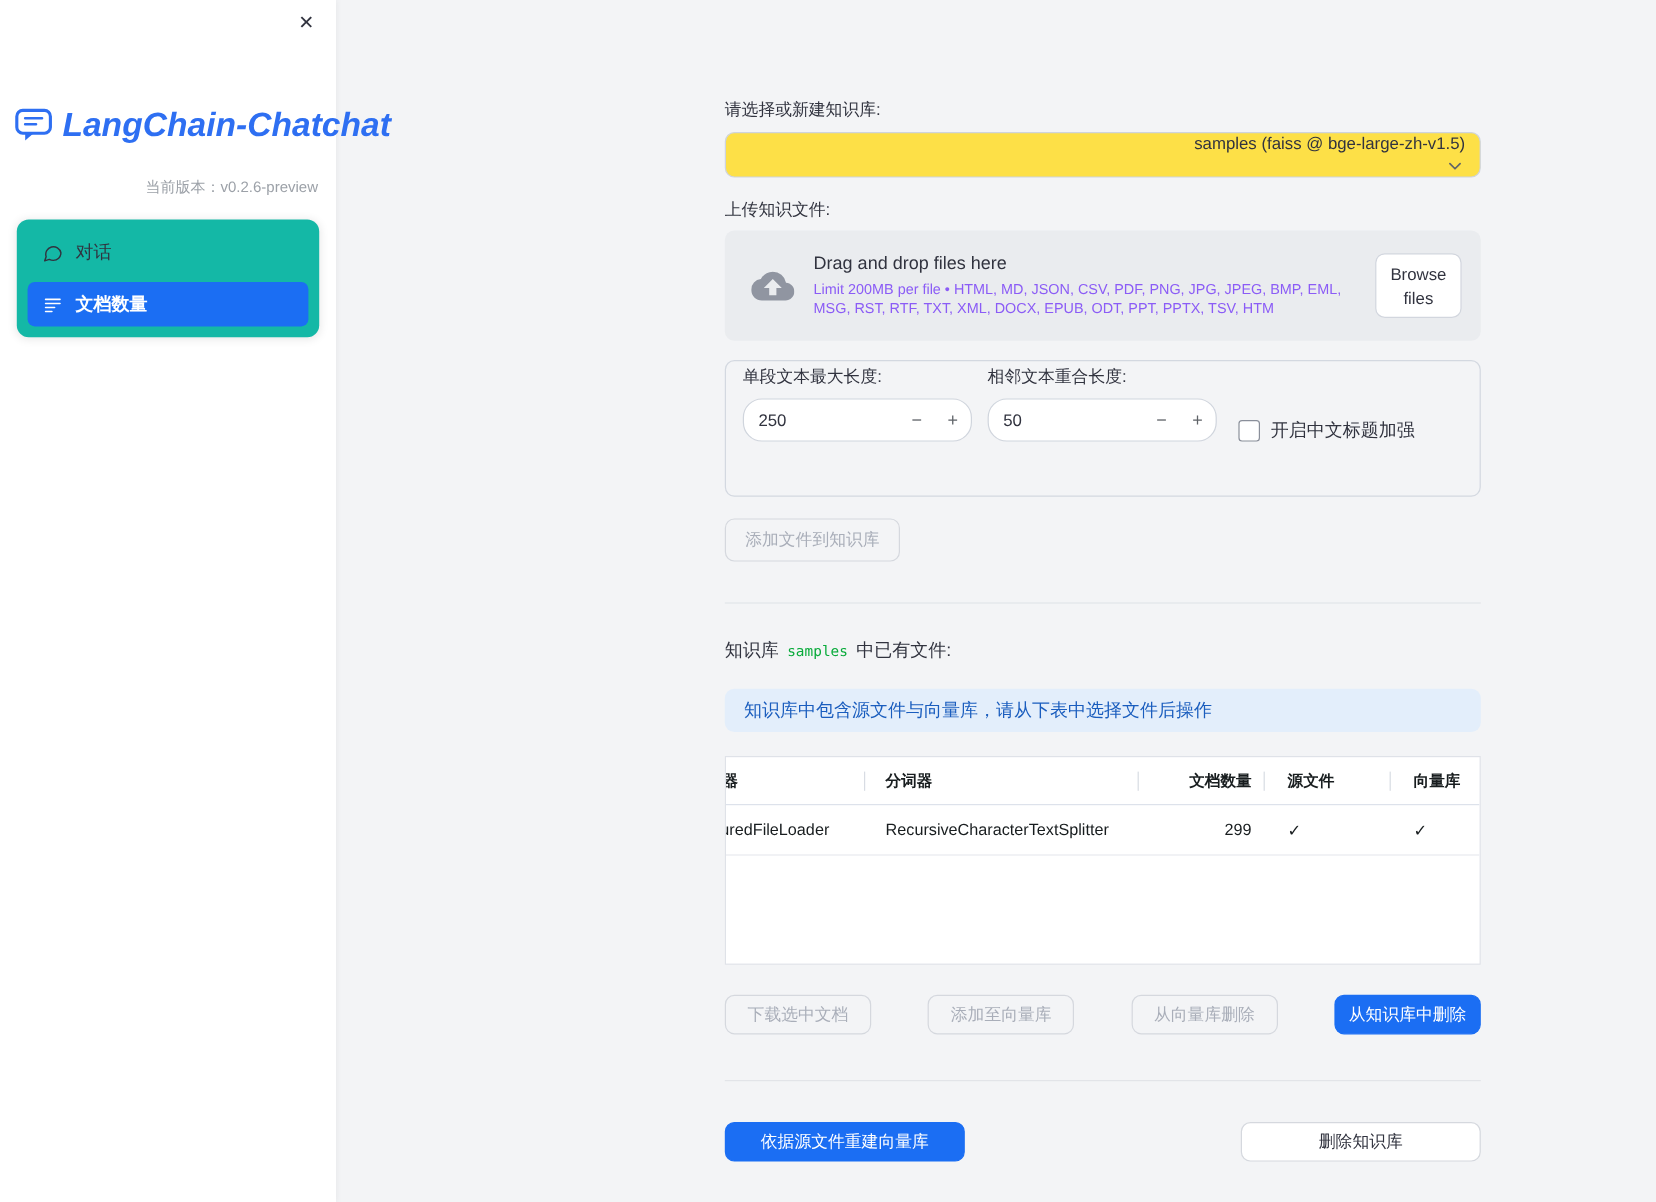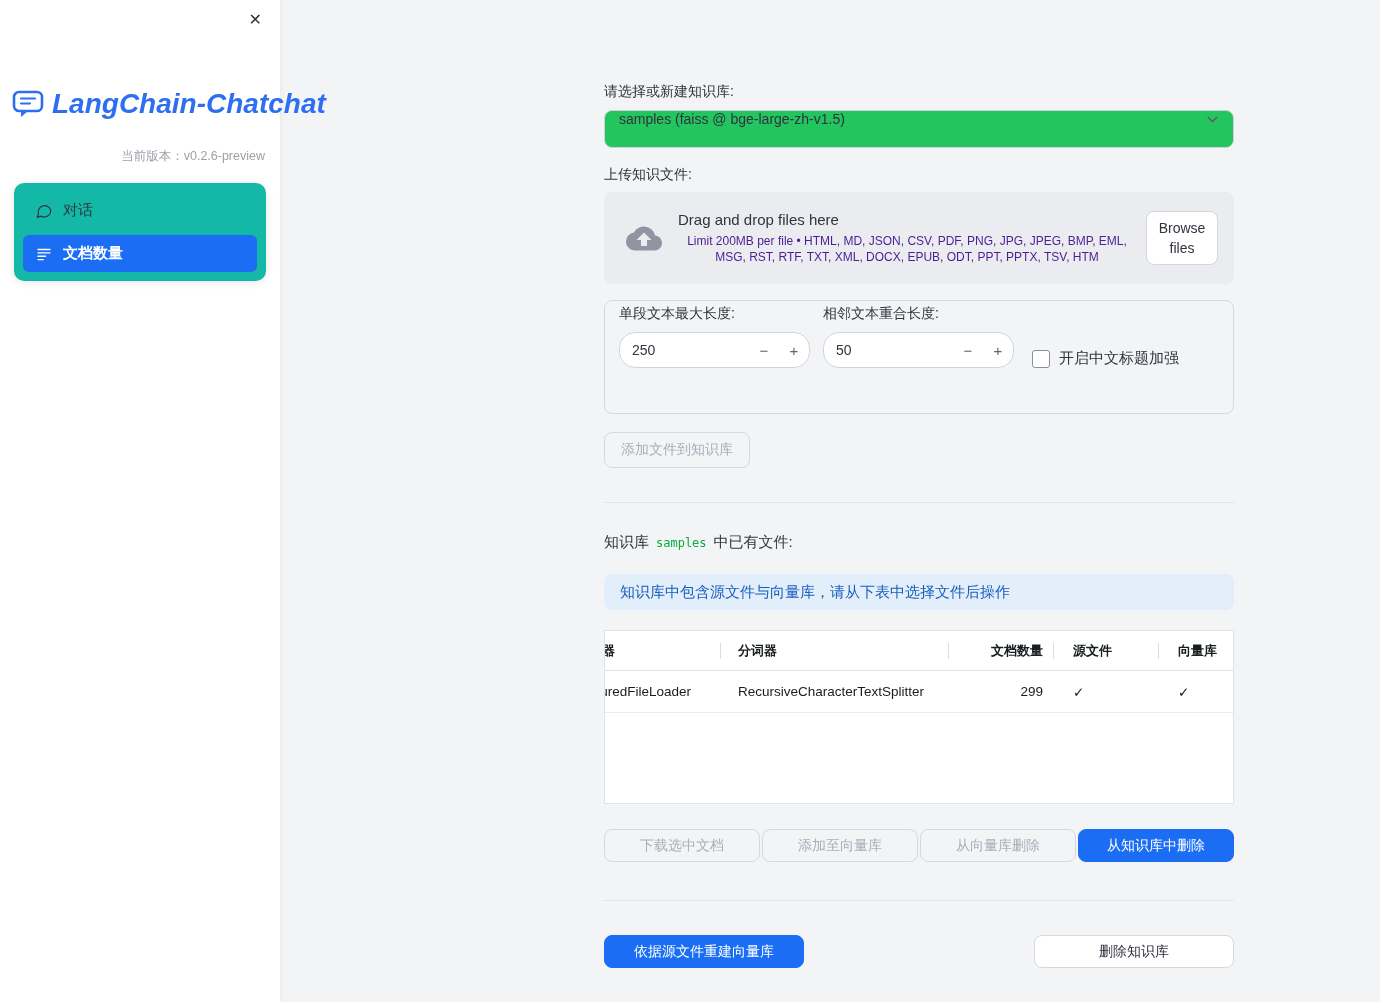--- a/index.html
+++ b/index.html
@@ -50,10 +50,10 @@
   .mt-kb-label { margin-top: 83px; }
 
   .select {
-    margin-top: 9px; height: 38px; background: #22c55e;
+    margin-top: 9px; height: 38px; background: #fde047;
     border: 1px solid #cfd4dc; border-radius: 8px;
-    display: flex; align-items: flex-start; padding: 0 12px 0 14px;
-    font-size: 14px; cursor: pointer;
+    display: flex; align-items: flex-end; padding: 0 12px 0 14px;
+    font-size: 14px; cursor: pointer; flex-direction: column;
   }
   .select .sel-text { flex: 1; }
 

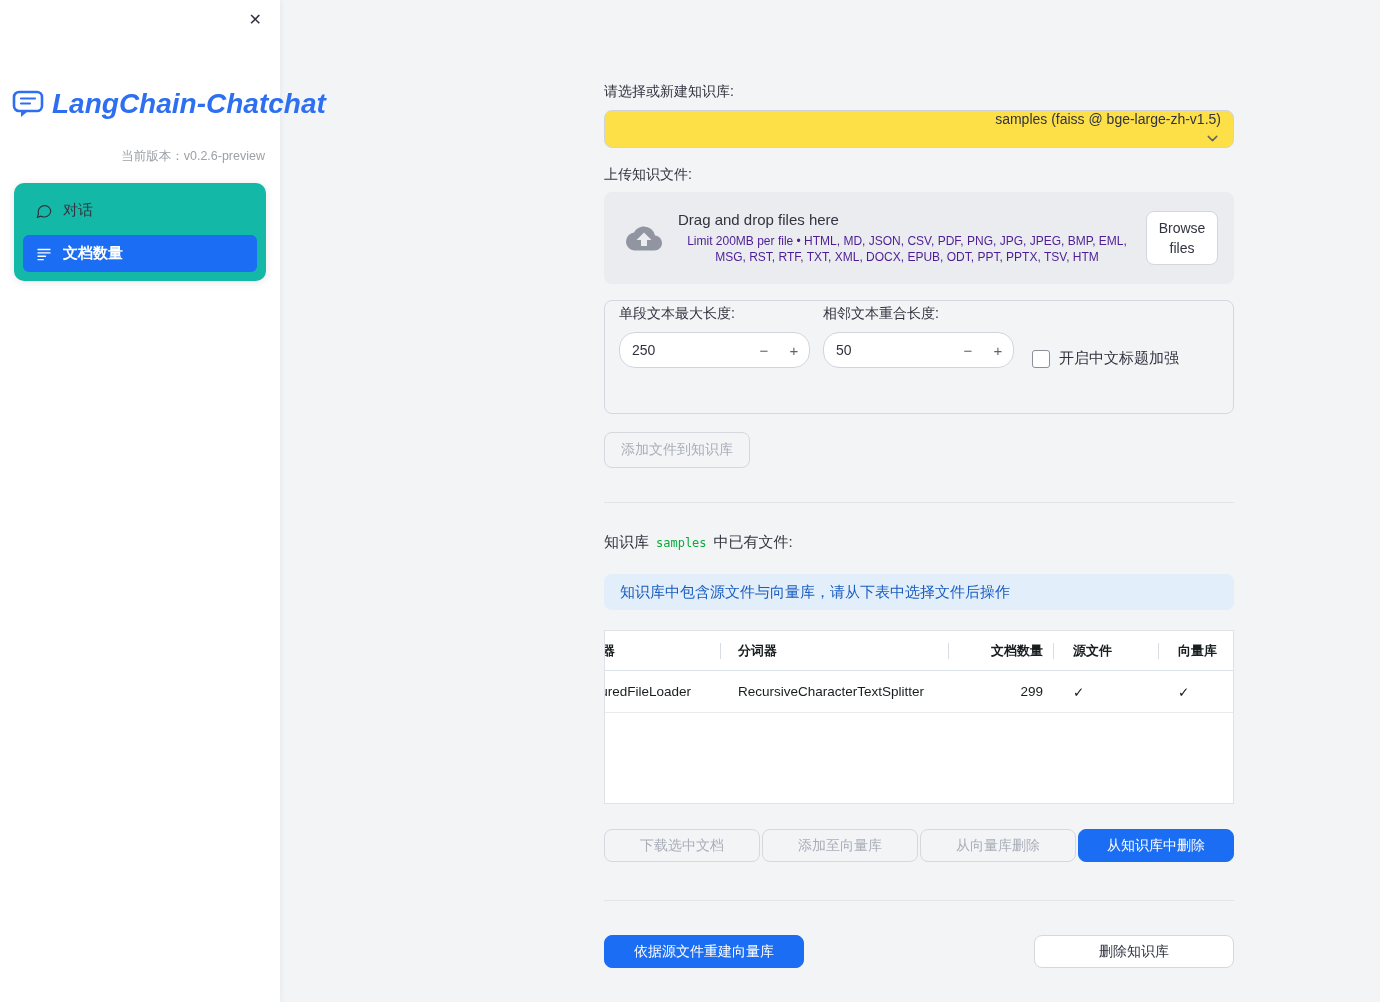--- a/index.html
+++ b/index.html
@@ -64,7 +64,7 @@
   }
   .drop-texts { flex: 1; margin-left: 16px; padding-right: 10px; }
   .drop-title { font-size: 15px; color: #31333f; }
-  .drop-hint { font-size: 12px; color: #4c1d95; margin-top: 5px; line-height: 1.35; max-width: 480px; text-align: center; }
+  .drop-hint { font-size: 12px; color: #8b5cf6; margin-top: 5px; line-height: 1.35; max-width: 480px; }
   .browse-btn {
     width: 72px; min-height: 52px; background: #fff;
     border: 1px solid #d2d6de; border-radius: 8px;

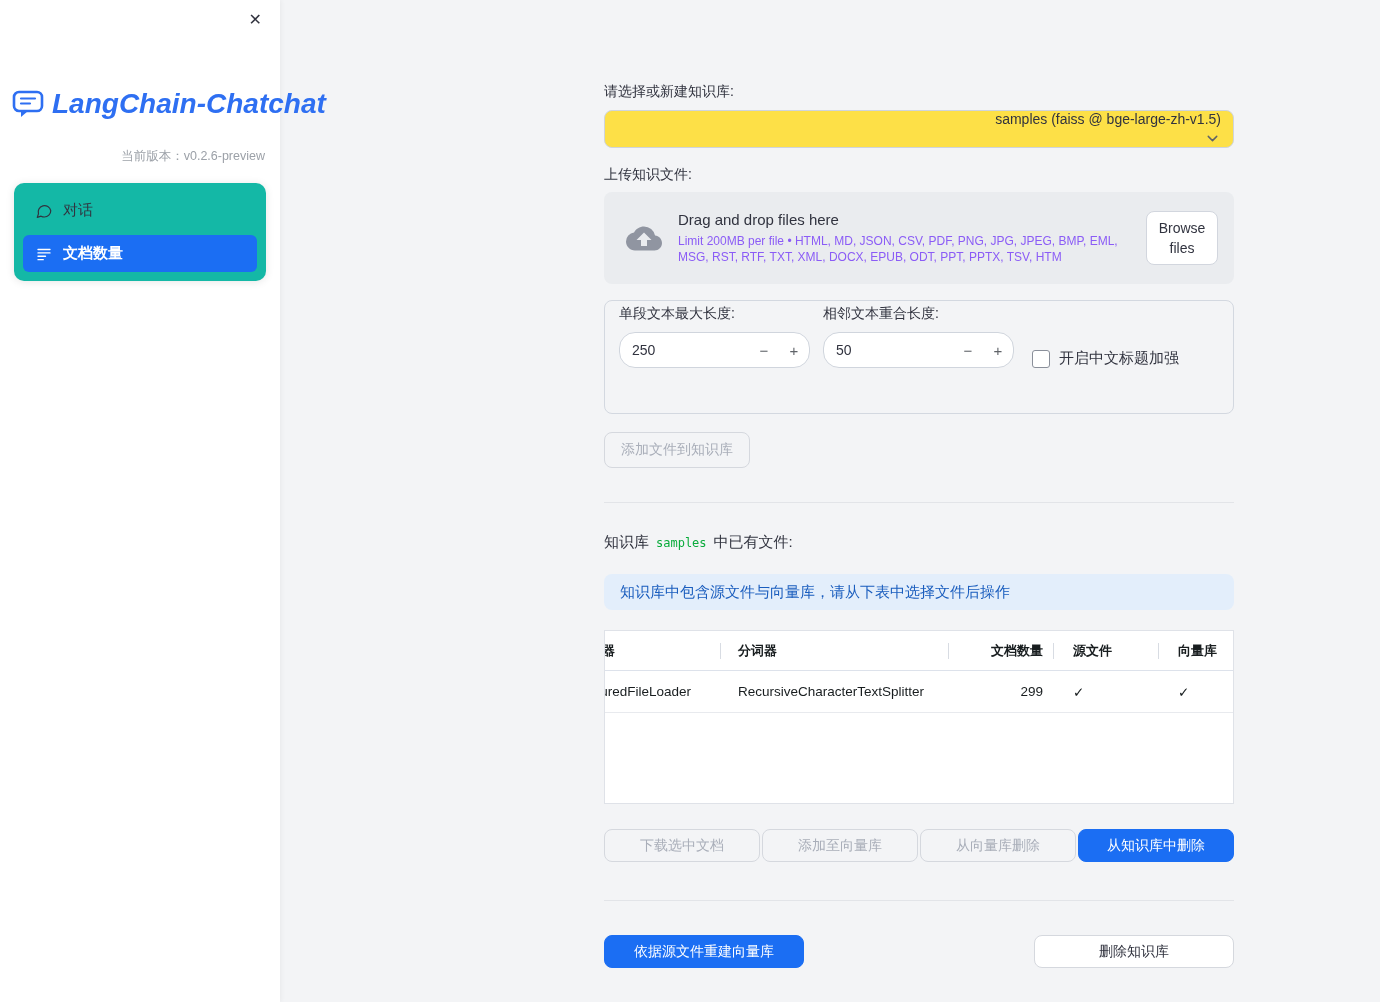--- a/index.html
+++ b/index.html
@@ -151,7 +151,7 @@
   .btn.outline  { background: #fff; border: 1px solid #d5d8de; color: #31333f; }
 
   .actions { margin-top: 25px; display: flex; justify-content: space-between; }
-  .actions .btn { width: 156px; }
+  .actions .btn { width: 122px; }
   .footer-row { margin-top: 34px; display: flex; justify-content: space-between; gap: 36px; }
   .footer-row .btn { width: 200px; }
 </style>

